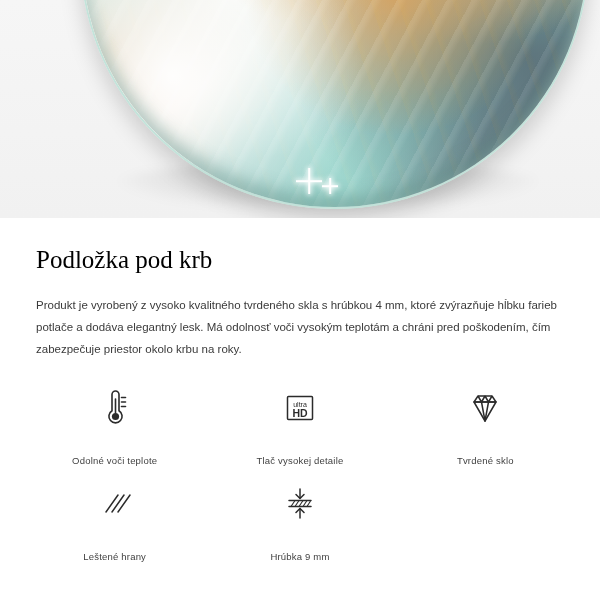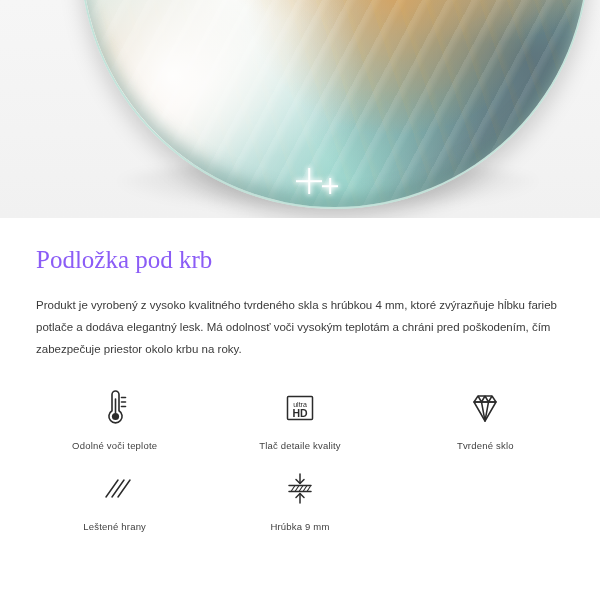--- a/index.html
+++ b/index.html
@@ -134,7 +134,7 @@
     font-family: "Liberation Serif", serif;
     font-size: 25px;
     line-height: 32px;
-    color: #8b5cf6;
+    color: #000000;
     font-weight: 400;
     margin: 0;
   }

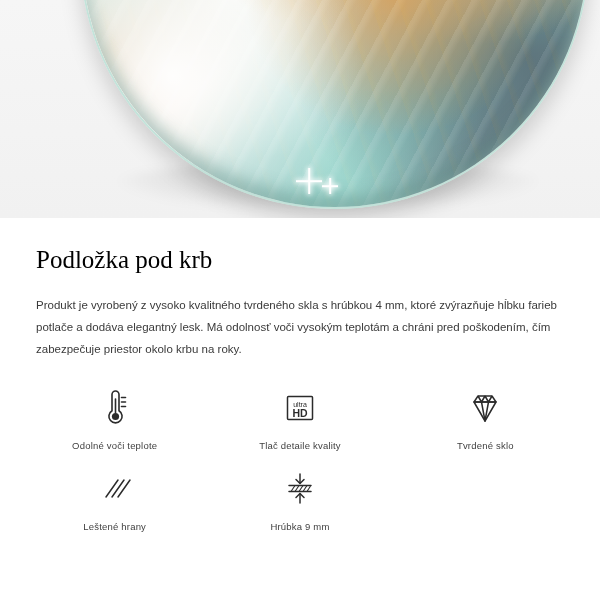--- a/index.html
+++ b/index.html
@@ -170,7 +170,7 @@
     justify-content: center;
   }
   .feature-label {
-    margin-top: 10px;
+    margin-top: 25px;
     font-size: 9.5px;
     color: #3f3f3f;
     text-align: center;

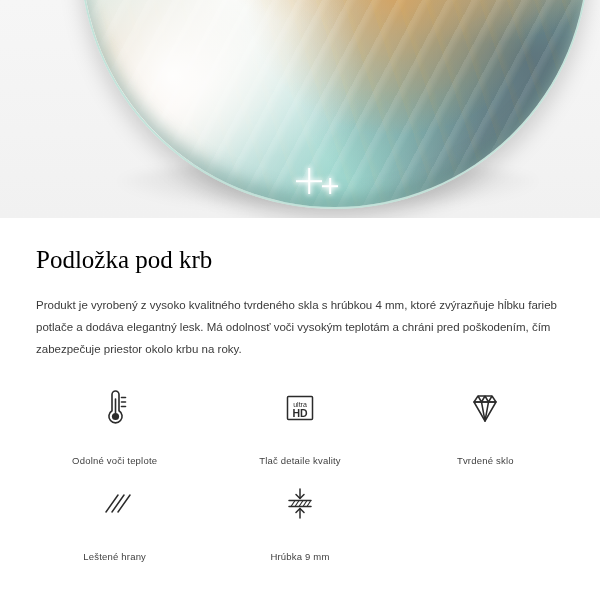--- a/index.html
+++ b/index.html
@@ -227,7 +227,7 @@
           <text x="20" y="28.5" text-anchor="middle" font-family="Liberation Sans, sans-serif" font-size="10.5" font-weight="bold" fill="#2b2b2b">HD</text>
         </svg>
       </div>
-      <div class="feature-label">Tlač detaile kvality</div>
+      <div class="feature-label">Tlač vysokej detaile</div>
     </div>
 
 

